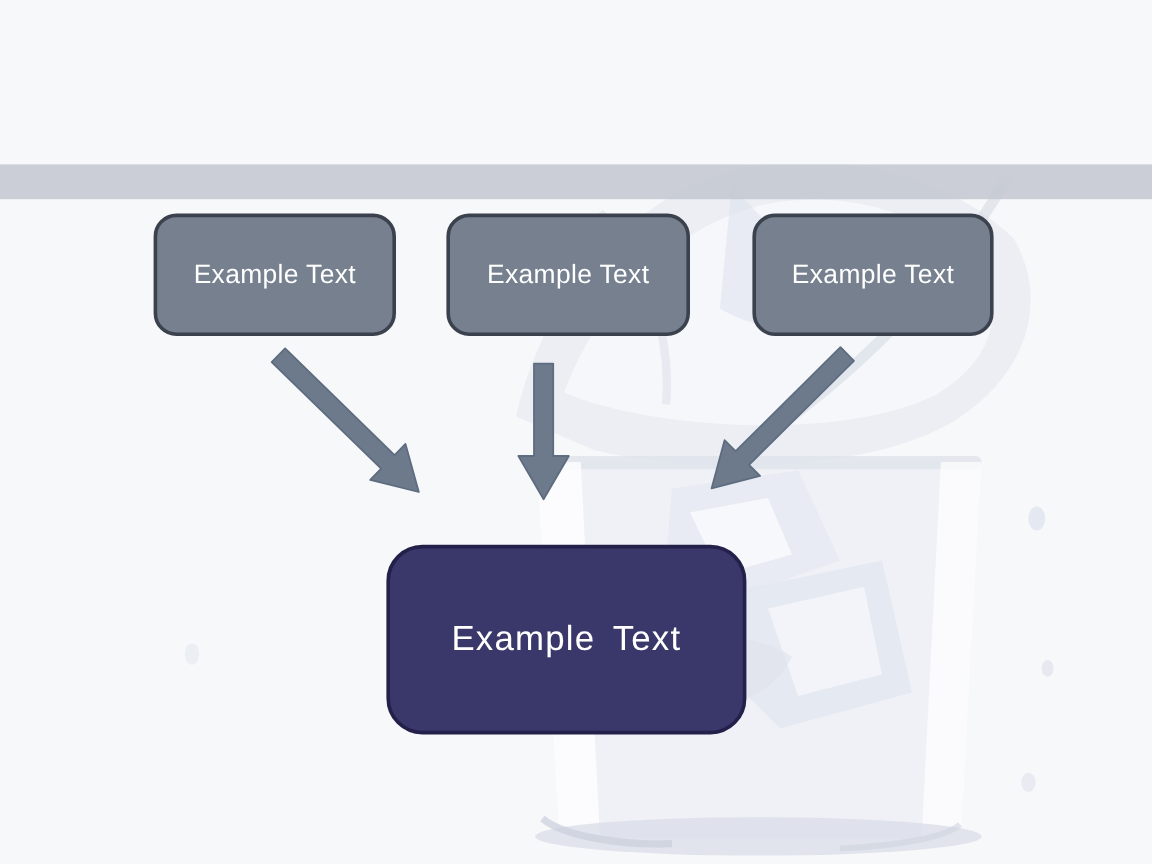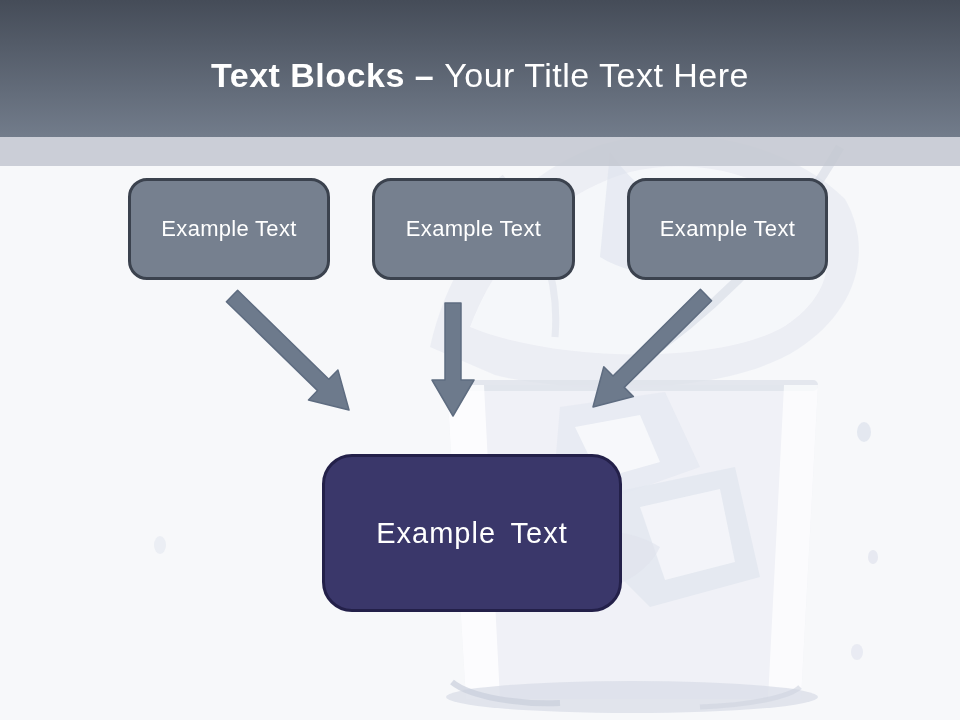--- a/index.html
+++ b/index.html
@@ -72,9 +72,6 @@
 
 <div class="slide">
 
-  <header class="header">
-    <h1 class="title"><span class="t-bold">Text Blocks –</span><span class="t-reg">Your Title Text Here</span></h1>
-  </header>
 
   <main class="content">
 

